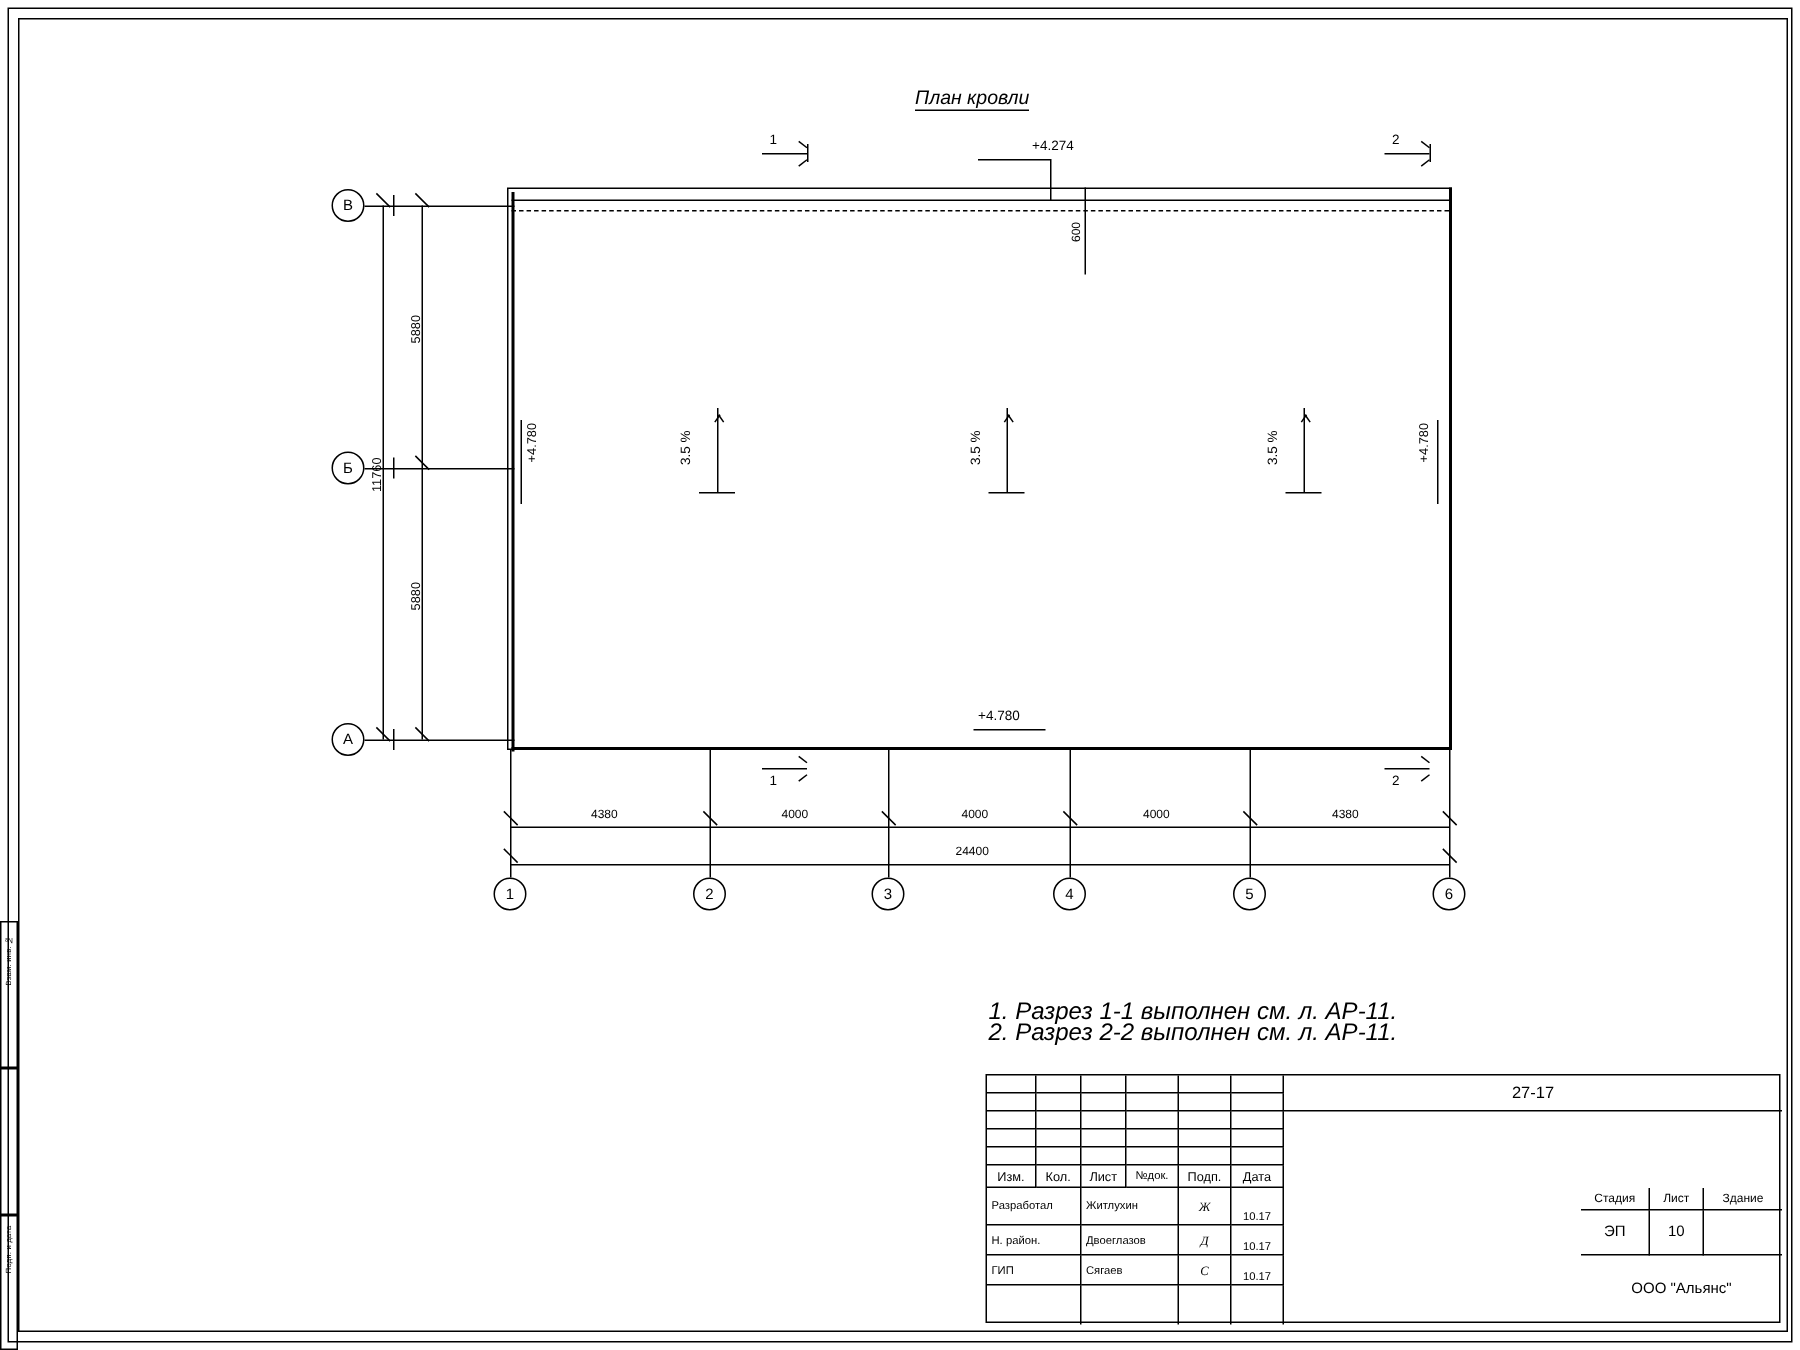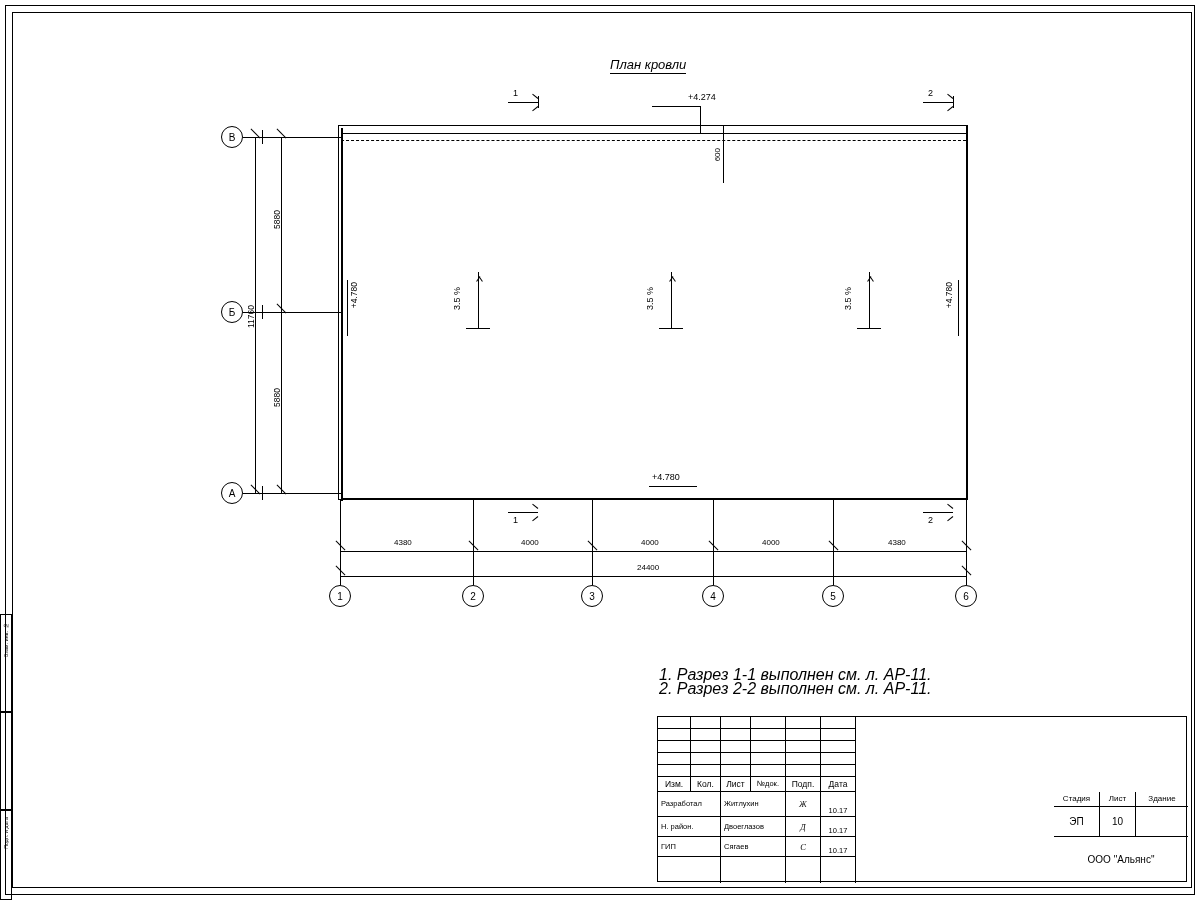--- a/index.html
+++ b/index.html
@@ -374,6 +374,7 @@
     <div class="cell nb-b" style="left:128px; top:140px; width:35px; height:26px;"></div>
     <div class="cell nb-b" style="left:163px; top:140px; width:35px; height:26px;"></div>
 
+    <div class="cell nb-r" style="left:198px; top:0px; width:332px; height:24px; font-size:11px;">27-17</div>
 
 
 

